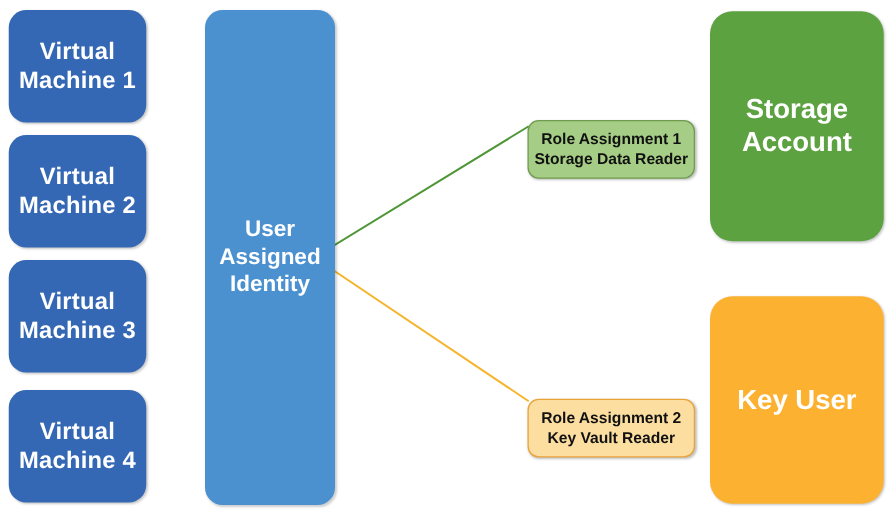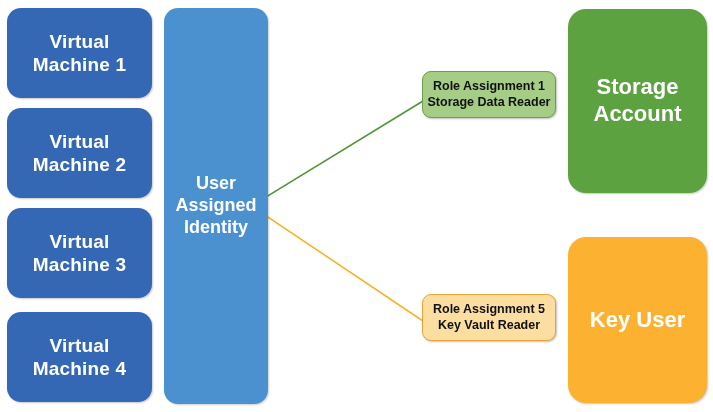--- a/index.html
+++ b/index.html
@@ -36,7 +36,7 @@
   
   .vm {
     left: 7px;
-    width: 145px;
+    width: 110px;
     height: 90px;
     background: #3568b4;
     border-radius: 14px;

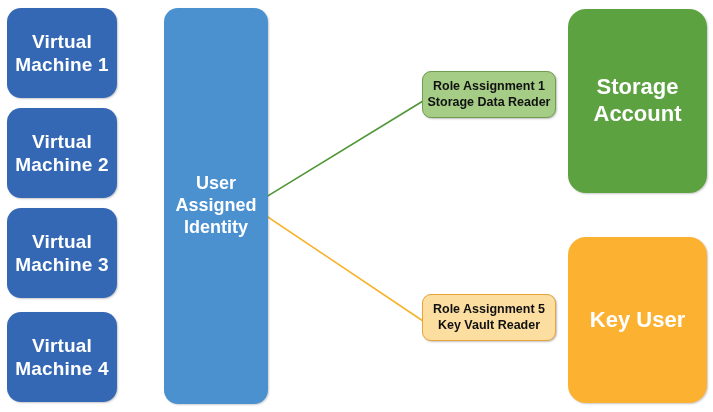--- a/index.html
+++ b/index.html
@@ -100,6 +100,7 @@
     font-weight: bold;
     color: #111111;
     box-shadow: 1px 1px 2px rgba(0,0,0,0.25);
+    margin-top: 25px;
   }
   .chip-green {
     left: 422px;

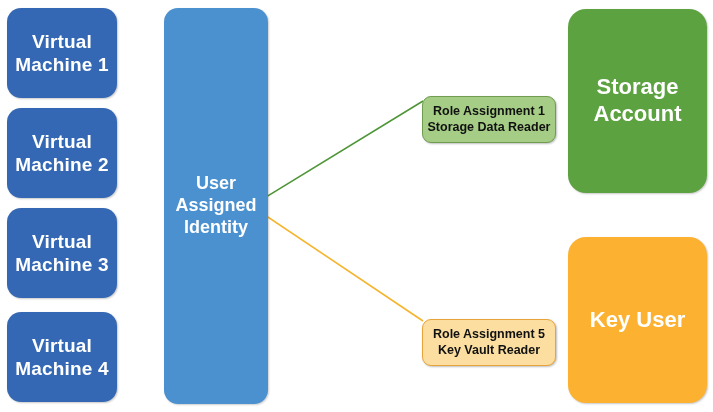--- a/index.html
+++ b/index.html
@@ -163,7 +163,7 @@
 Storage Data Reader</span>
   </div>
   <div class="node chip chip-orange">
-    <span class="label">Role Assignment 5
+    <span class="label">Role Assignment 2
 Key Vault Reader</span>
   </div>
 

